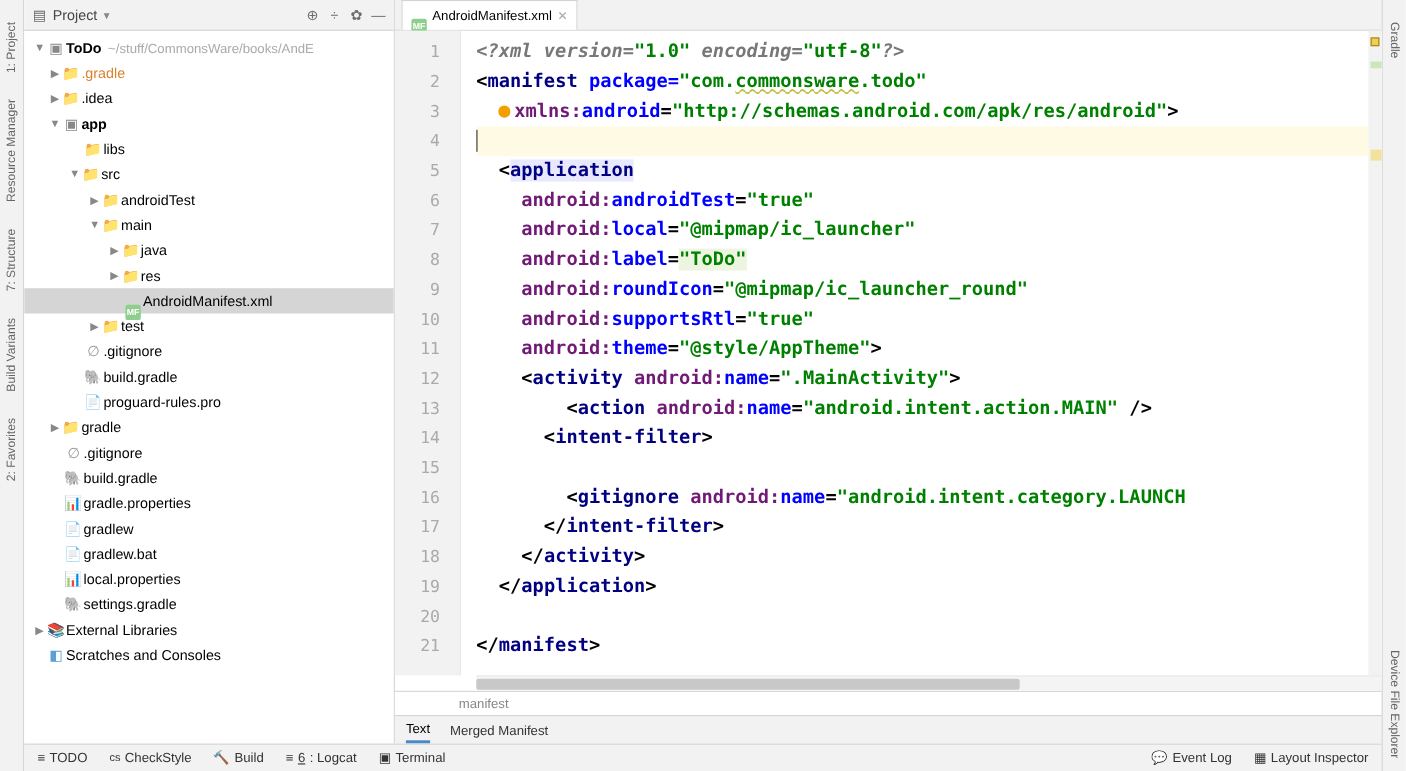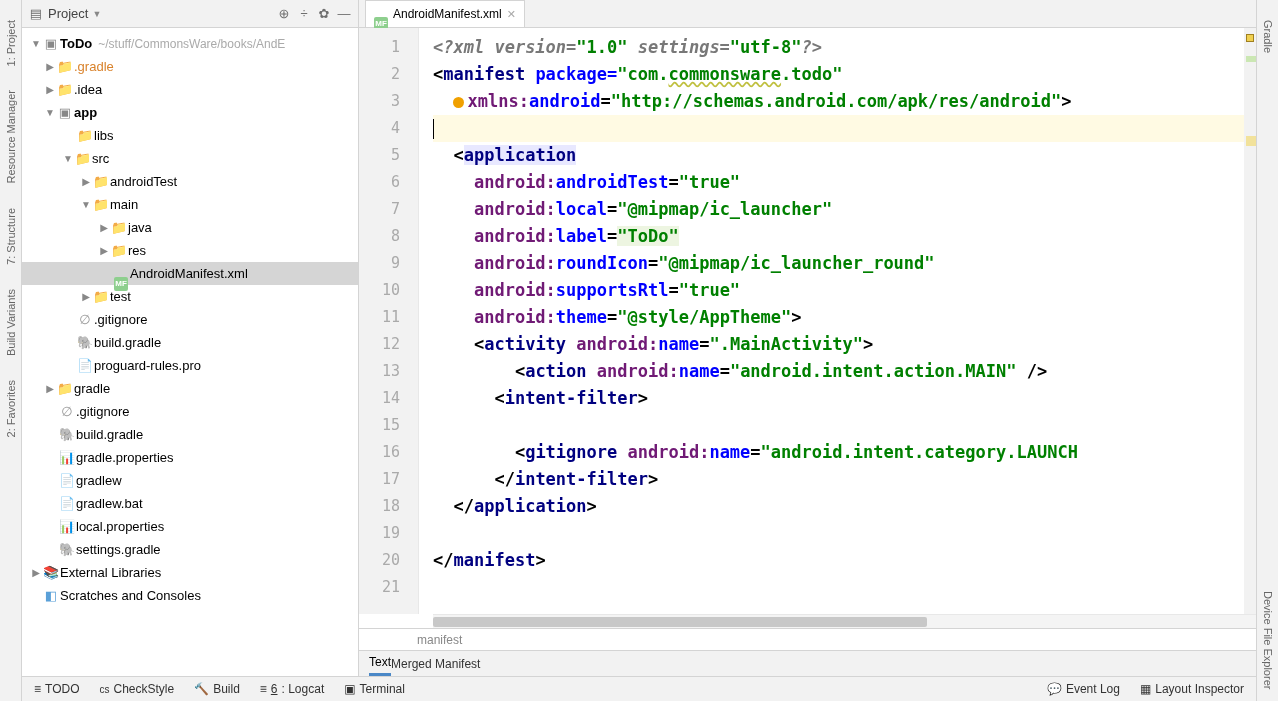--- a/index.html
+++ b/index.html
@@ -362,7 +362,7 @@
           </div>
           <div class="fold-col"></div>
           <div class="code">
-<div class="line"><span class="tok-pi">&lt;?</span><span class="tok-pi">xml version=</span><span class="tok-val">"1.0"</span><span class="tok-pi"> settings=</span><span class="tok-val">"utf-8"</span><span class="tok-pi">?&gt;</span></div>
+<div class="line"><span class="tok-pi">&lt;?</span><span class="tok-pi">xml version=</span><span class="tok-val">"1.0"</span><span class="tok-pi"> encoding=</span><span class="tok-val">"utf-8"</span><span class="tok-pi">?&gt;</span></div>
 <div class="line"><span class="tok-brk">&lt;</span><span class="tok-tag">manifest </span><span class="tok-attr">package=</span><span class="tok-val">"com.</span><span class="tok-val tok-wavy">commonsware</span><span class="tok-val">.todo"</span></div>
 <div class="line">  <span class="bulb"></span><span class="tok-attrns">xmlns:</span><span class="tok-attr">android</span><span class="tok-brk">=</span><span class="tok-val">"http://schemas.android.com/apk/res/android"</span><span class="tok-brk">&gt;</span></div>
 <div class="line cur"><span style="border-left:1px solid #000;height:20px;display:inline-block;vertical-align:middle;"></span></div>

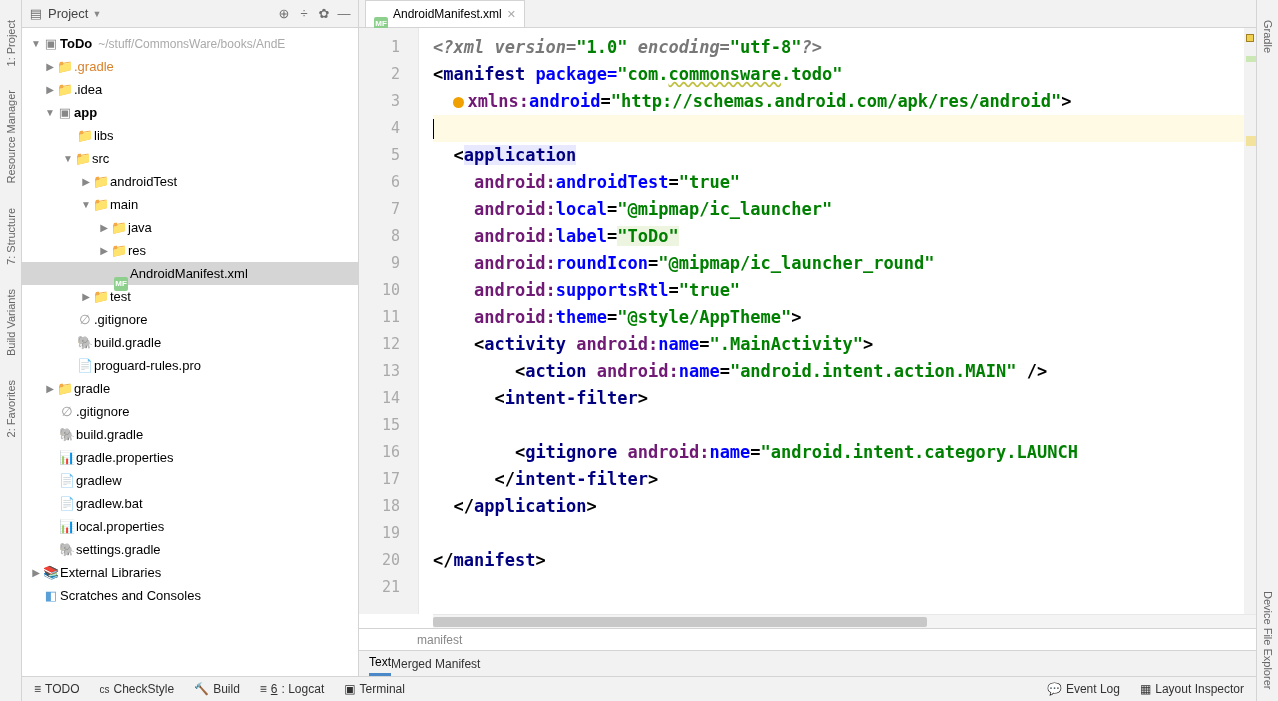--- a/index.html
+++ b/index.html
@@ -379,6 +379,7 @@
 <div class="line"></div>
 <div class="line">        <span class="tok-brk">&lt;</span><span class="tok-tag">gitignore </span><span class="tok-attrns">android:</span><span class="tok-attr">name</span><span class="tok-brk">=</span><span class="tok-val">"android.intent.category.LAUNCH</span></div>
 <div class="line">      <span class="tok-brk">&lt;/</span><span class="tok-tag">intent-filter</span><span class="tok-brk">&gt;</span></div>
+<div class="line">    <span class="tok-brk">&lt;/</span><span class="tok-tag">activity</span><span class="tok-brk">&gt;</span></div>
 <div class="line">  <span class="tok-brk">&lt;/</span><span class="tok-tag">application</span><span class="tok-brk">&gt;</span></div>
 <div class="line"></div>
 <div class="line"><span class="tok-brk">&lt;/</span><span class="tok-tag">manifest</span><span class="tok-brk">&gt;</span></div>

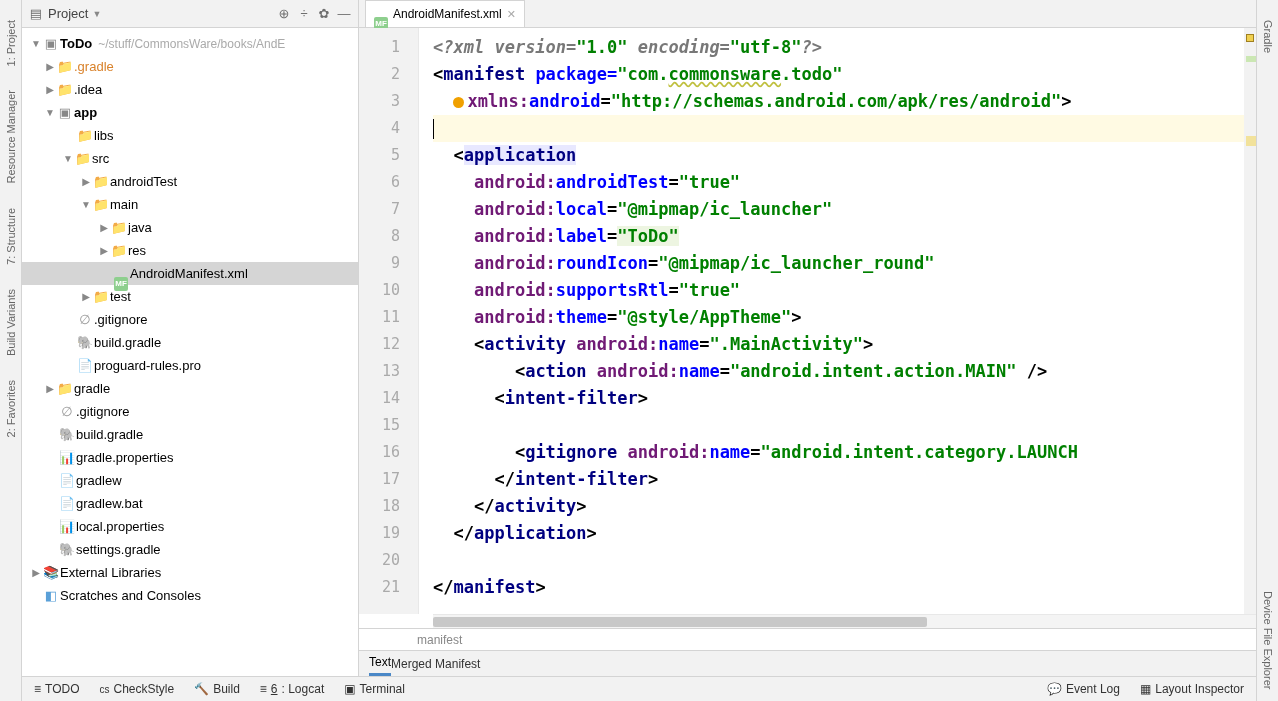--- a/index.html
+++ b/index.html
@@ -133,7 +133,7 @@
   }
   .editor-tabs {
     height: 26px; background: #f2f2f2; border-top: 1px solid #d4d4d4;
-    display: flex; align-items: center; padding-left: 10px; 
+    display: flex; align-items: center; padding-left: 10px; gap: 18px;
   }
   .editor-tabs .etab { font-size: 12px; color: #333; height: 100%; display:flex; align-items:center; cursor:pointer; }
   .editor-tabs .etab.active { border-bottom: 3px solid #4a88c7; color: #000; }

